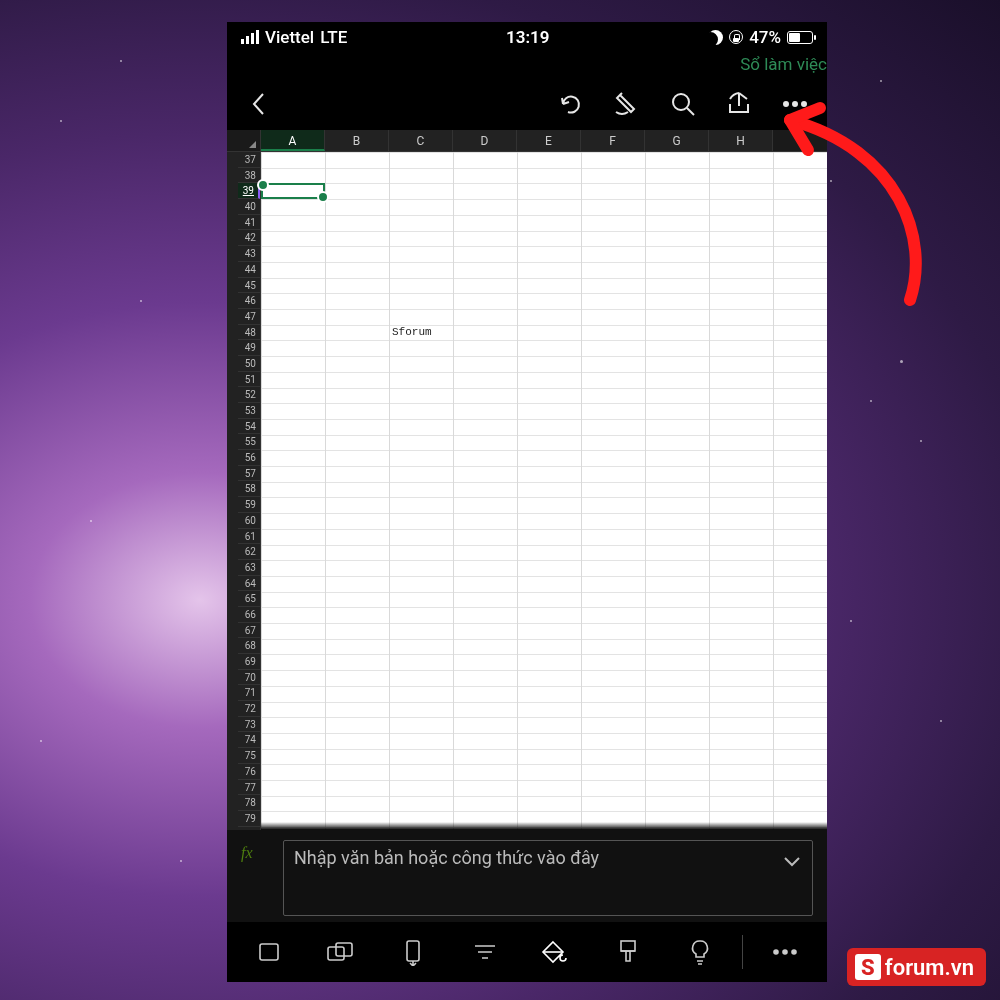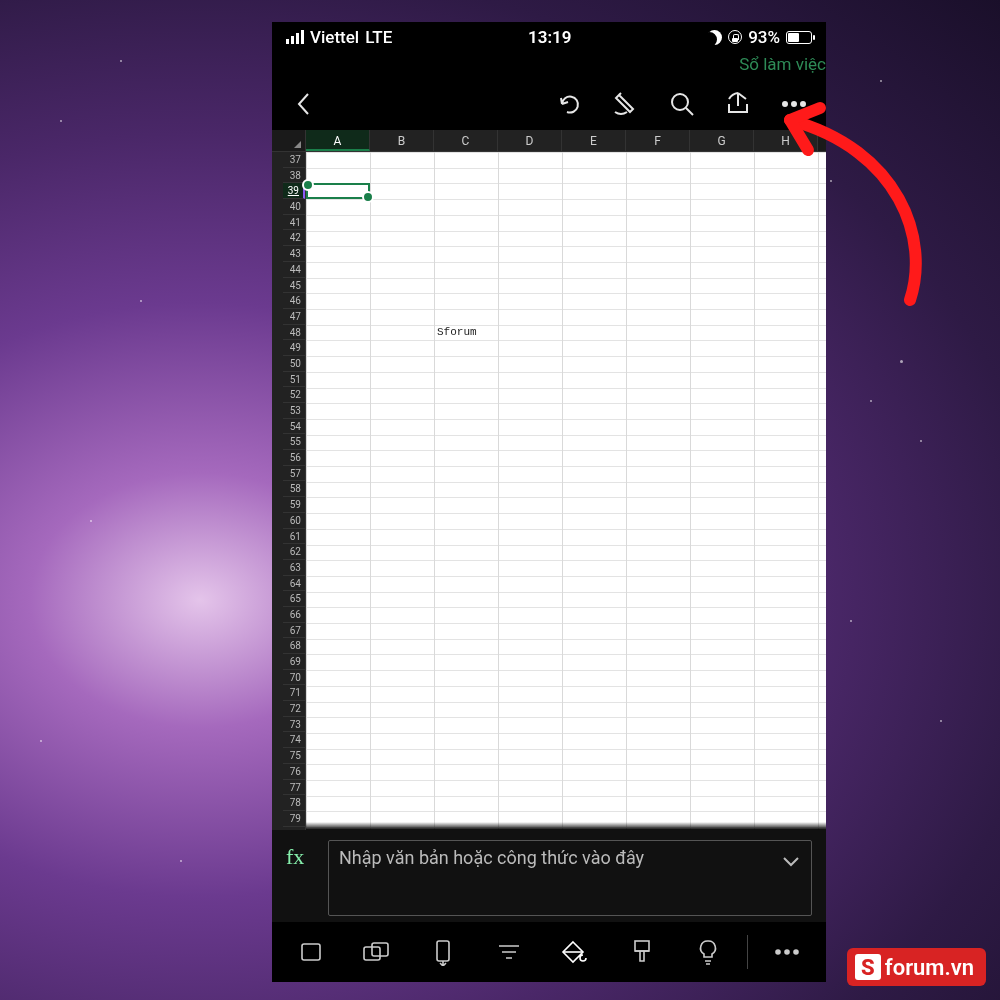--- a/index.html
+++ b/index.html
@@ -13,8 +13,8 @@
   .stars { position: absolute; inset: 0; }
   .stars span { position: absolute; width: 2px; height: 2px; background: #fff; border-radius: 50%; opacity: .6; }
   .phone {
-    position: absolute; left: 227px; top: 22px; width: 554px; height: 960px;
-    background: #000; display: flex; flex-direction: column; margin-left: 45px;
+    position: absolute; left: 227px; top: 22px; width: 600px; height: 960px;
+    background: #000; display: flex; flex-direction: column;
   }
   
   .statusbar {

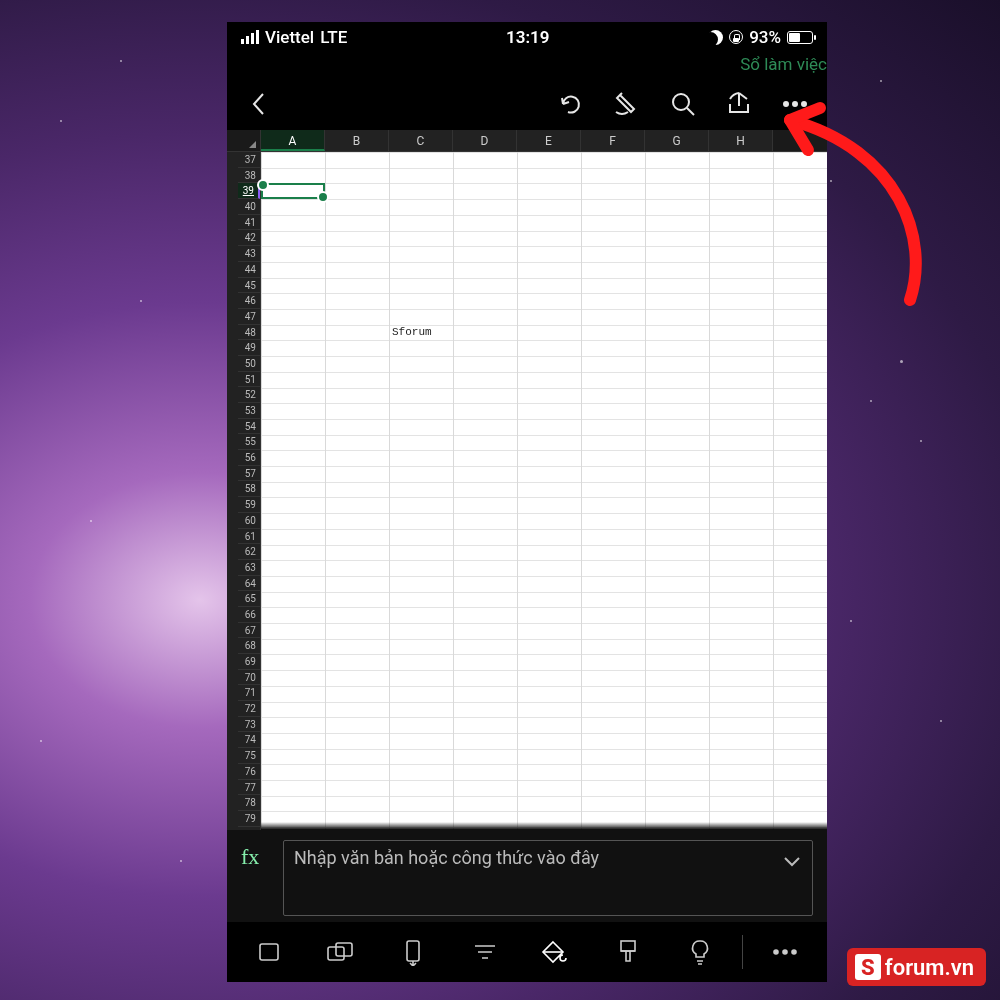--- a/index.html
+++ b/index.html
@@ -118,7 +118,7 @@
     <div class="status-right">
       <span class="moon"></span>
       <span class="lock-rot"></span>
-      <span>93%</span>
+      <span>47%</span>
       <span class="battery">
           <span class="shell">
             <span class="fill"></span>

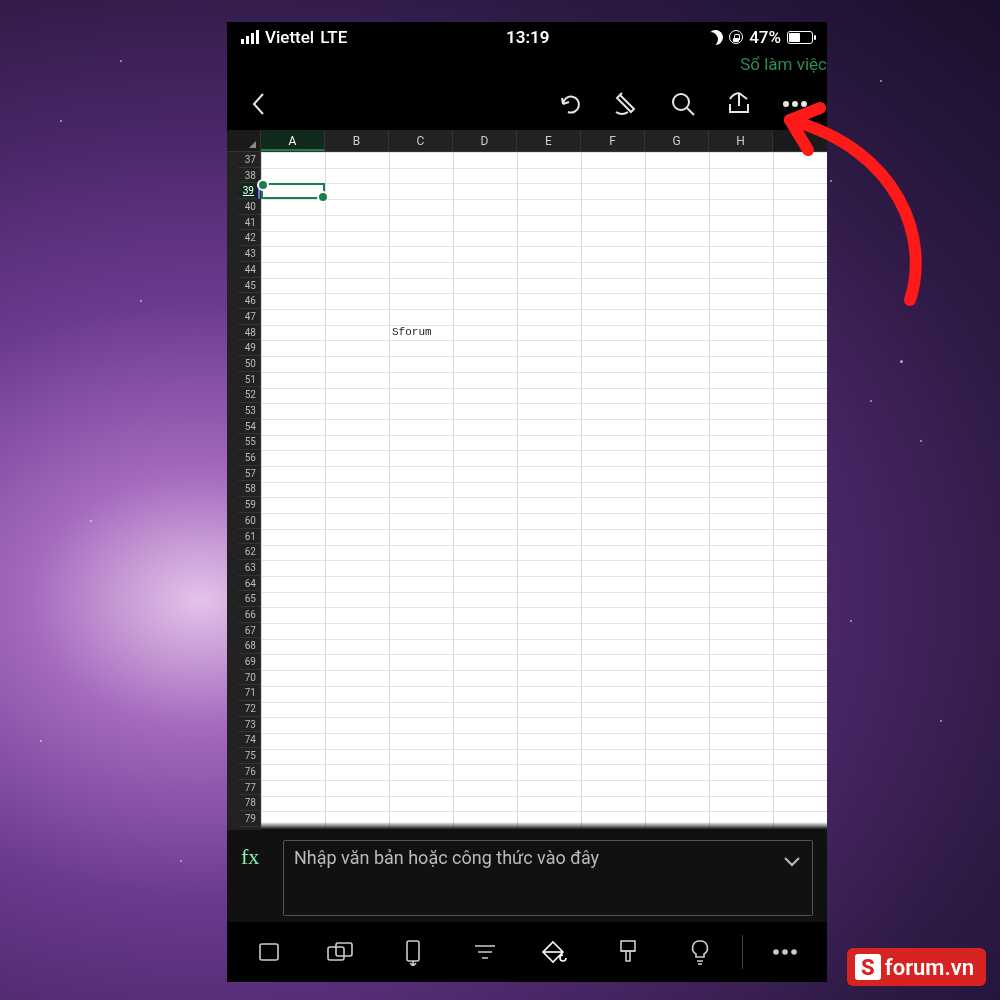--- a/index.html
+++ b/index.html
@@ -65,7 +65,7 @@
   .gridfade{ position:absolute; left:0; right:0; bottom:0; height:8px; background:linear-gradient(transparent,#000);}
   
   .fxbar{ height:92px; background:#111; display:flex; padding:10px 14px 0; gap:10px;}
-  .fxicon{ width:32px; color:#86efac; font-size:22px; padding-top:4px; font-family: Georgia, serif;}
+  .fxicon{ width:32px; color:#4d7c0f; font-style:italic; font-size:16px; padding-top:4px; font-family: Georgia, serif;}
   .fxfield{ flex:1; border:1px solid #555; border-radius:2px; padding:6px 10px; color:#bbb; font-size:18px; display:flex; align-items:flex-start; justify-content:space-between; height:76px;}
   .fxfield .chv{ padding-top:4px;}
   

